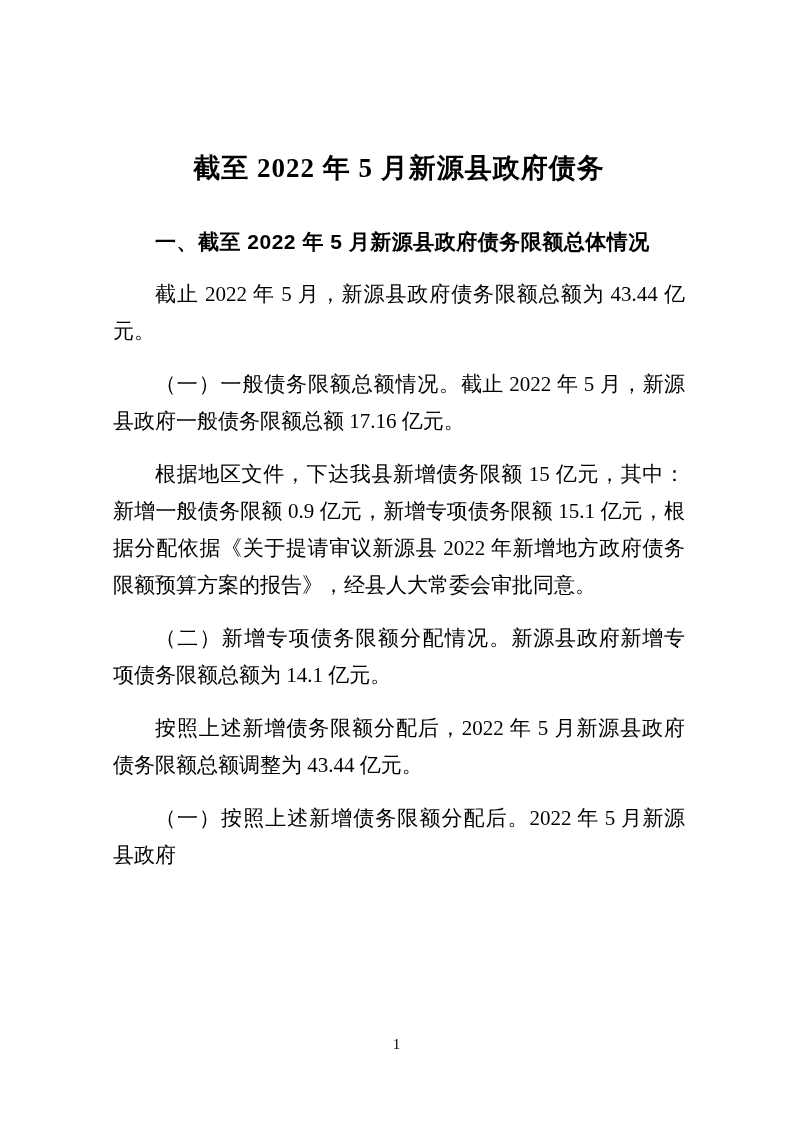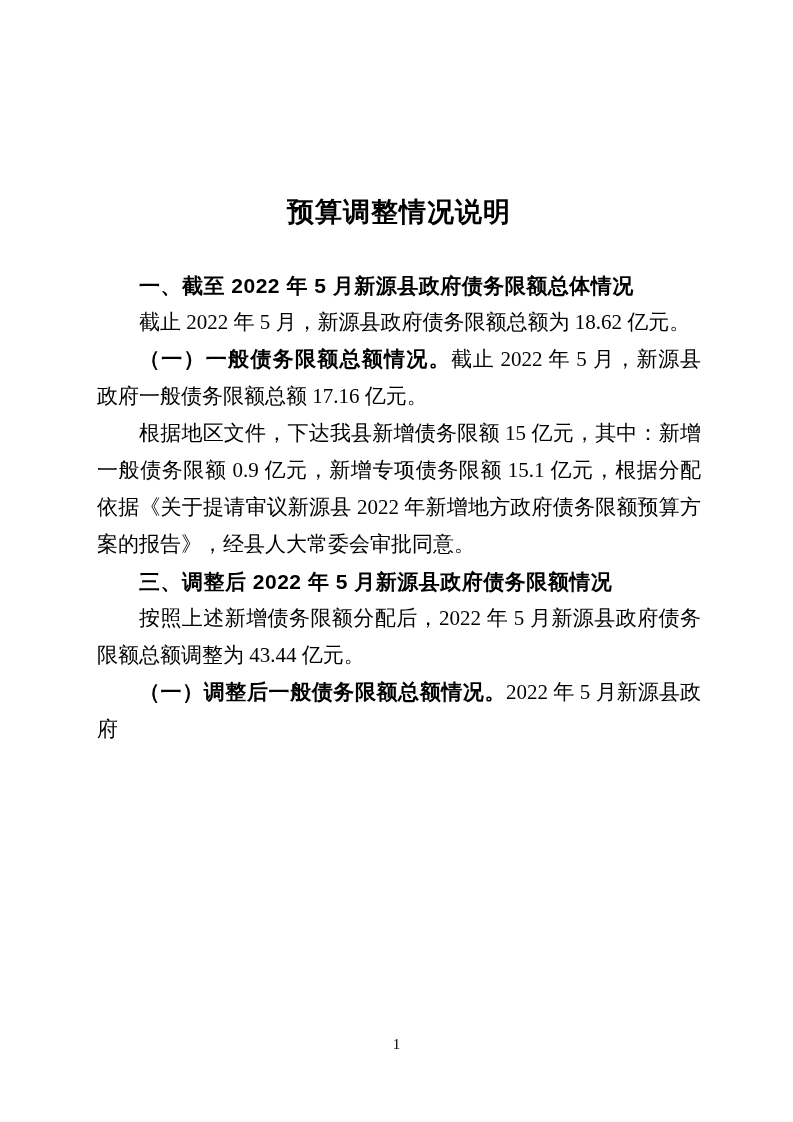--- a/index.html
+++ b/index.html
@@ -65,7 +65,7 @@
   <div class="content">
 
     <h1 class="doc-title">
-      <br>
+      <span>截至 2022 年 5 月新源县政府债务</span><br>
       <span>预算调整情况说明</span>
     </h1>
 

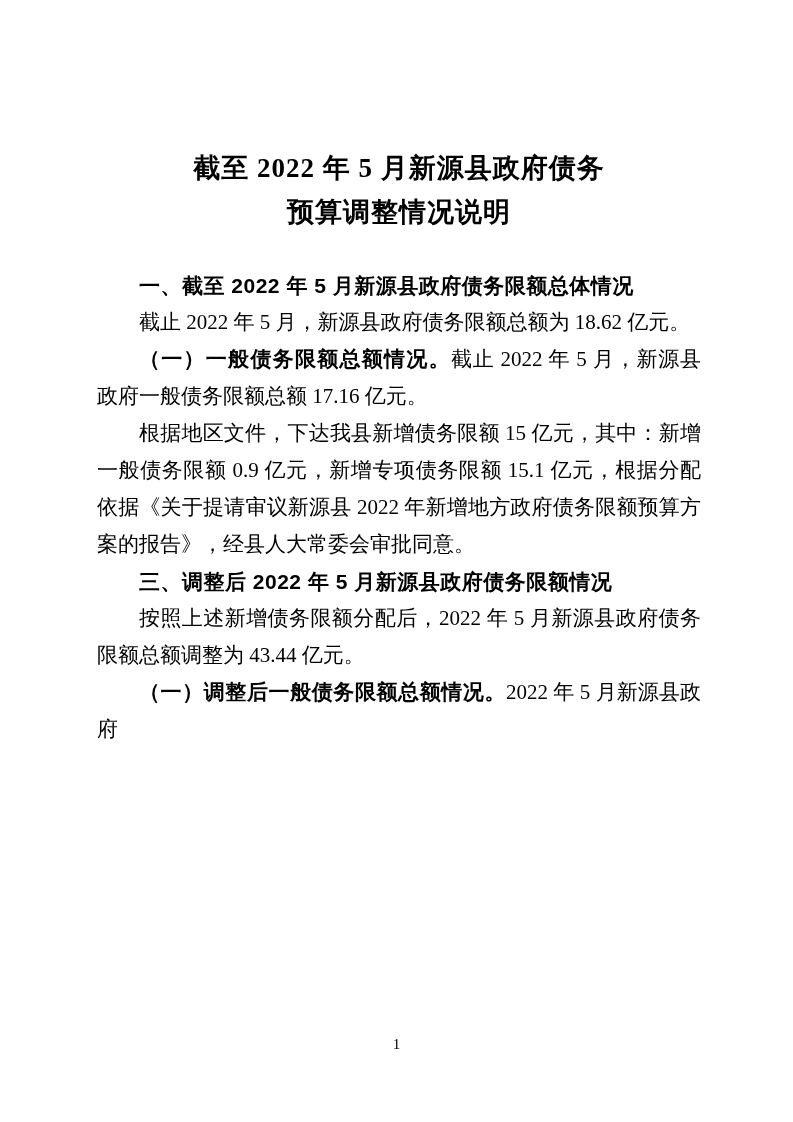--- a/index.html
+++ b/index.html
@@ -66,7 +66,6 @@
 
     <h1 class="doc-title">
       <span>截至 2022 年 5 月新源县政府债务</span><br>
-      <span>预算调整情况说明</span>
     </h1>
 
     <p class="para heading">一、截至 2022 年 5 月新源县政府债务限额总体情况</p>

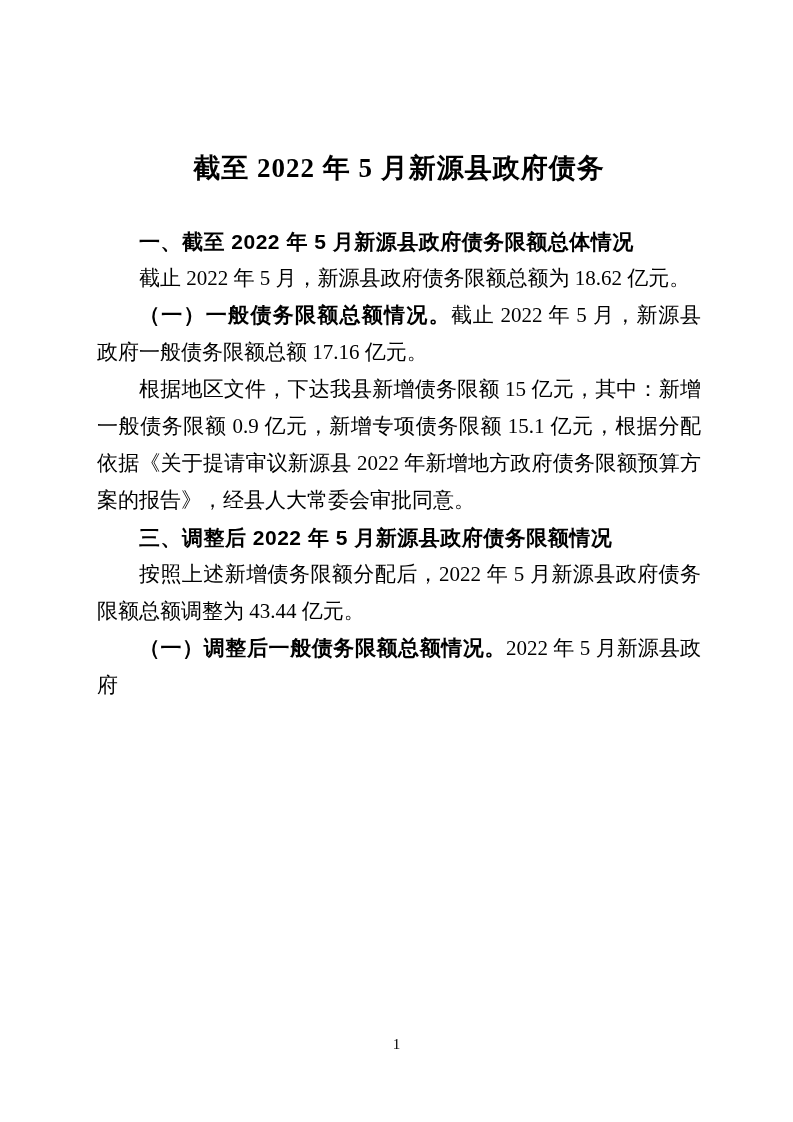--- a/index.html
+++ b/index.html
@@ -34,7 +34,7 @@
   .para {
     font-size: 21px;
     line-height: 37px;
-    margin: 0;
+    margin: 16px;
     text-align: justify;
     text-indent: 42px;
   }

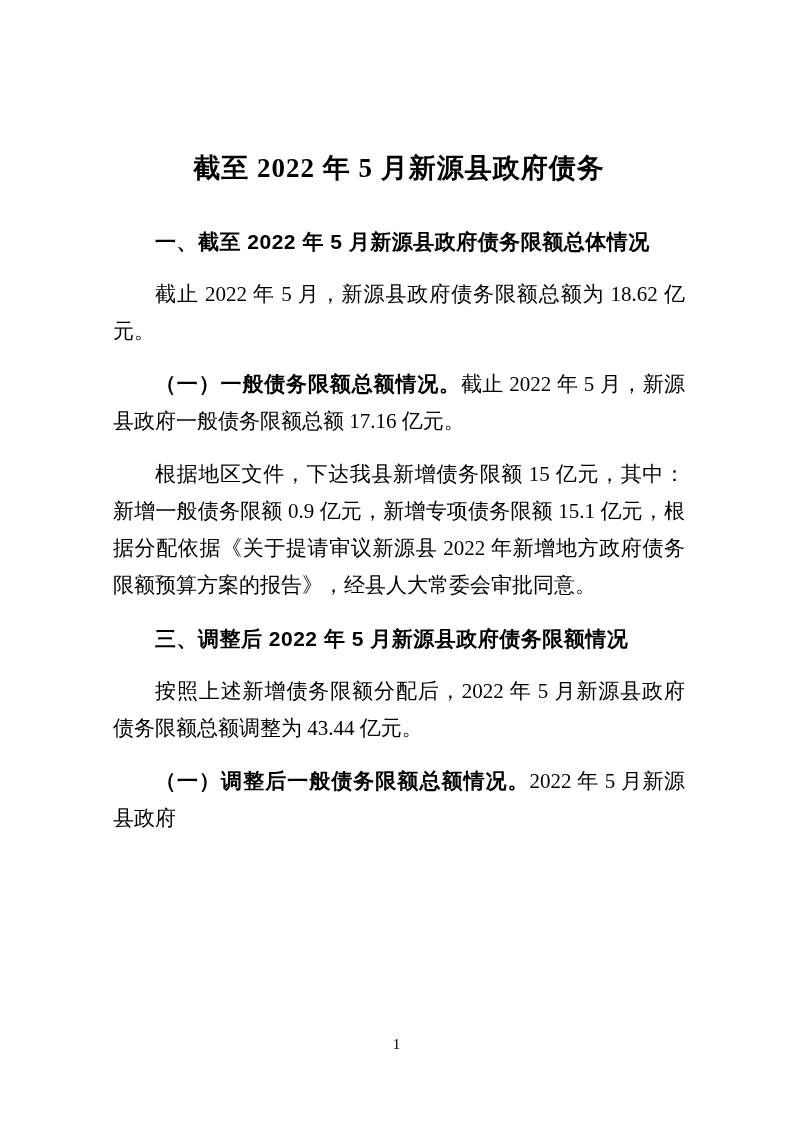--- a/index.html
+++ b/index.html
@@ -70,7 +70,7 @@
 
     <p class="para heading">一、截至 2022 年 5 月新源县政府债务限额总体情况</p>
 
-    <p class="para">截止 2022 年 5 月，新源县政府债务限额总额为 18.62 亿元。</p>
+    <p class="para">截止 2022 年 5 月，新源县政府债务限额总额为 43.44 亿元。</p>
 
     <p class="para"><span class="lead">（一）一般债务限额总额情况。</span><span>截止 2022 年 5 月，新源县政府一般债务限额总额 17.16 亿元。</span></p>
 

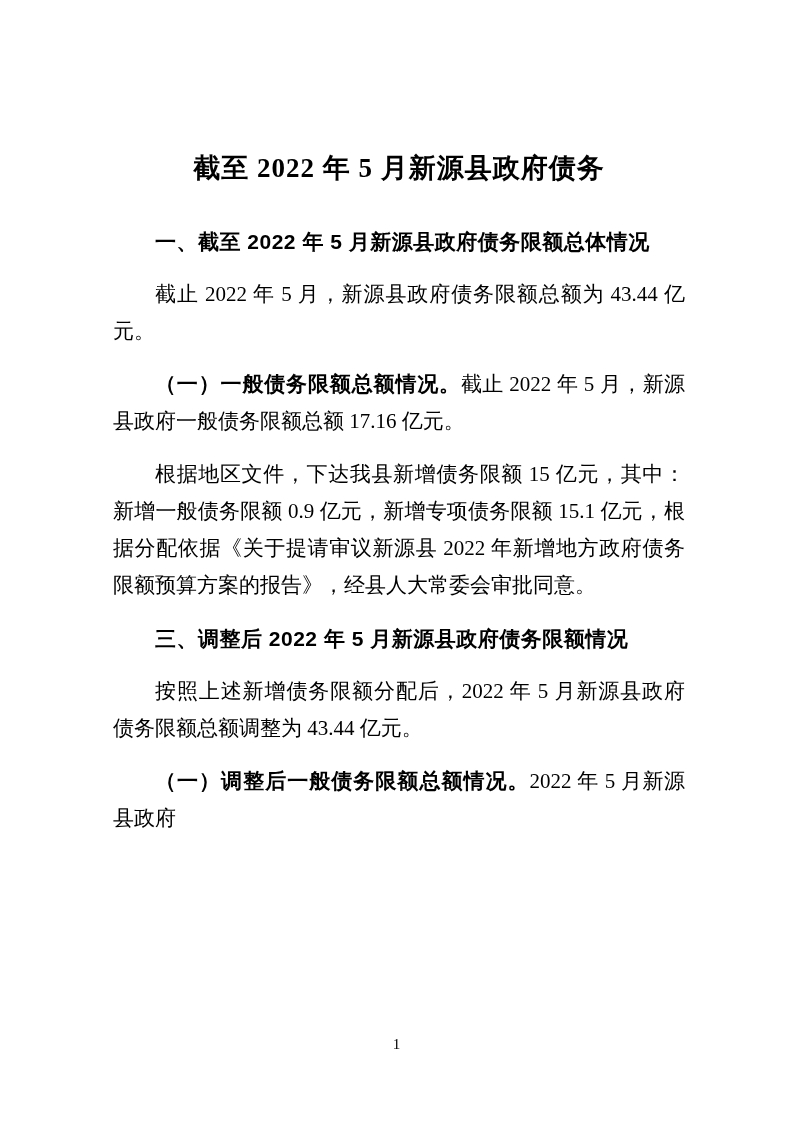--- a/index.html
+++ b/index.html
@@ -45,7 +45,7 @@
     letter-spacing: 0.5px;
   }
   .para .lead {
-    font-weight: bold;
+    font-weight: normal;
     letter-spacing: 0.5px;
   }
   .page-number {

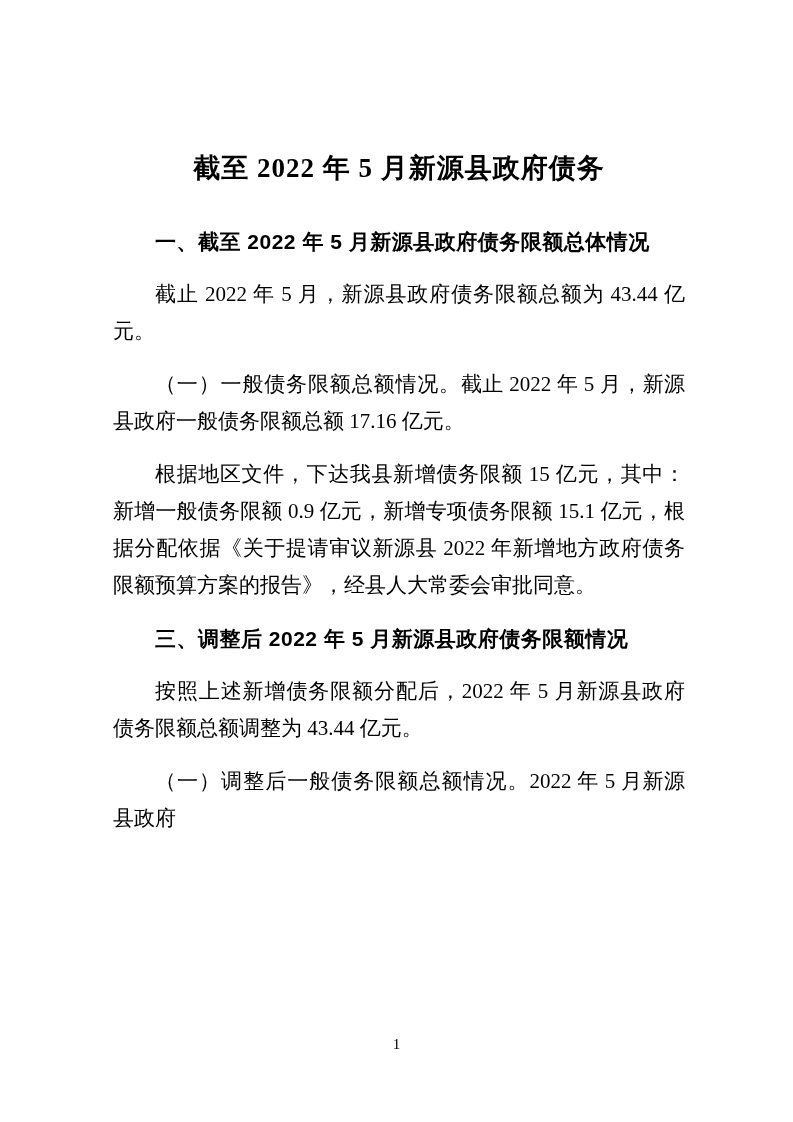--- a/index.html
+++ b/index.html
@@ -79,6 +79,7 @@
     <p class="para">根据地区文件，下达我县新增债务限额 15 亿元，其中：新增一般债务限额 0.9 亿元，新增专项债务限额 15.1 亿元，根据分配依据《关于提请审议新源县 2022 年新增地方政府债务限额预算方案的报告》，经县人大常委会审批同意。</p>
 
 
+    <p class="para"><span class="lead">（二）新增专项债务限额分配情况。</span><span>新源县政府新增专项债务限额总额为 14.1 亿元。</span></p>
 
     <p class="para heading">三、调整后 2022 年 5 月新源县政府债务限额情况</p>
 

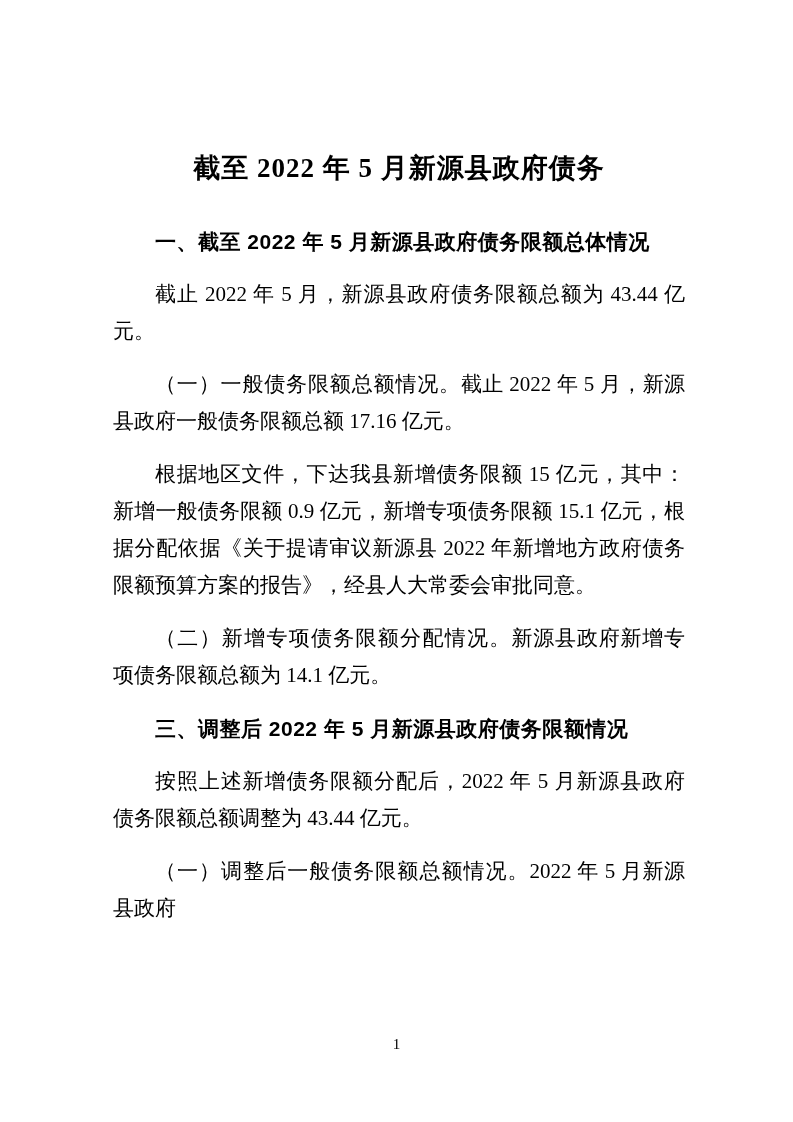--- a/index.html
+++ b/index.html
@@ -81,7 +81,6 @@
 
     <p class="para"><span class="lead">（二）新增专项债务限额分配情况。</span><span>新源县政府新增专项债务限额总额为 14.1 亿元。</span></p>
 
-    <p class="para heading">三、调整后 2022 年 5 月新源县政府债务限额情况</p>
 
     <p class="para">按照上述新增债务限额分配后，2022 年 5 月新源县政府债务限额总额调整为 43.44 亿元。</p>
 

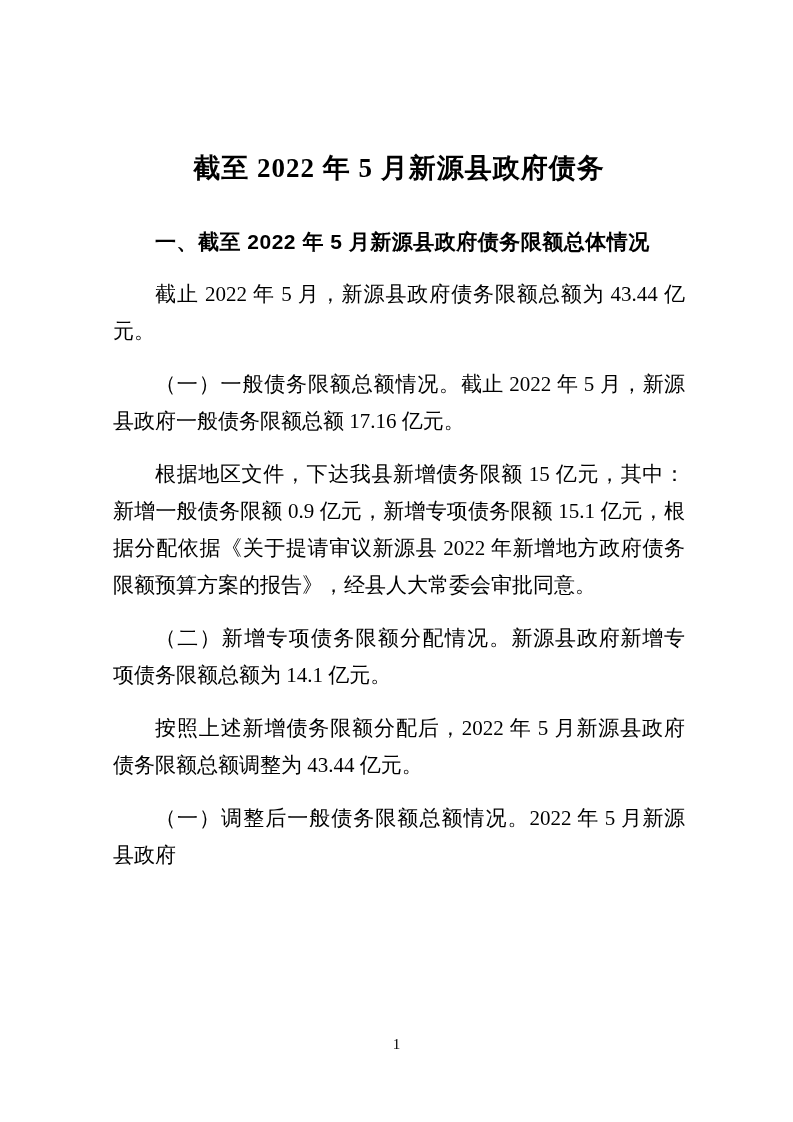--- a/index.html
+++ b/index.html
@@ -84,7 +84,7 @@
 
     <p class="para">按照上述新增债务限额分配后，2022 年 5 月新源县政府债务限额总额调整为 43.44 亿元。</p>
 
-    <p class="para"><span class="lead">（一）调整后一般债务限额总额情况。</span><span>2022 年 5 月新源县政府</span></p>
+    <p class="para"><span class="lead">（一）按照上述新增债务限额分配后。</span><span>2022 年 5 月新源县政府</span></p>
 
   </div>
 

